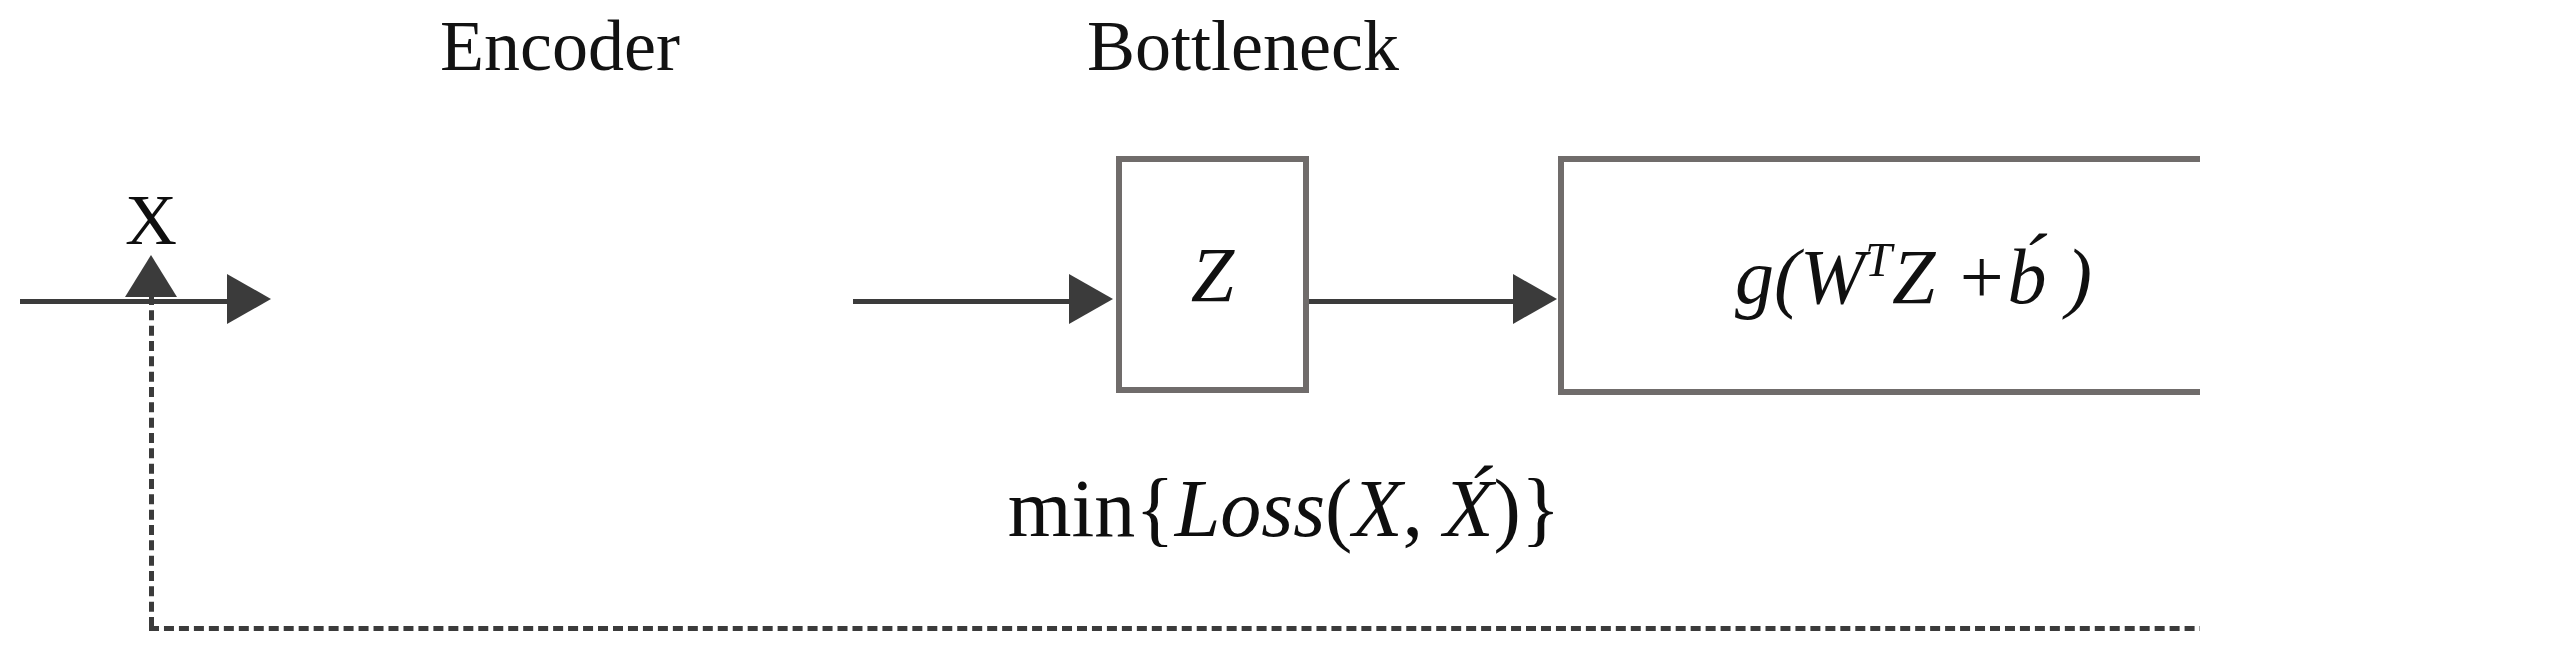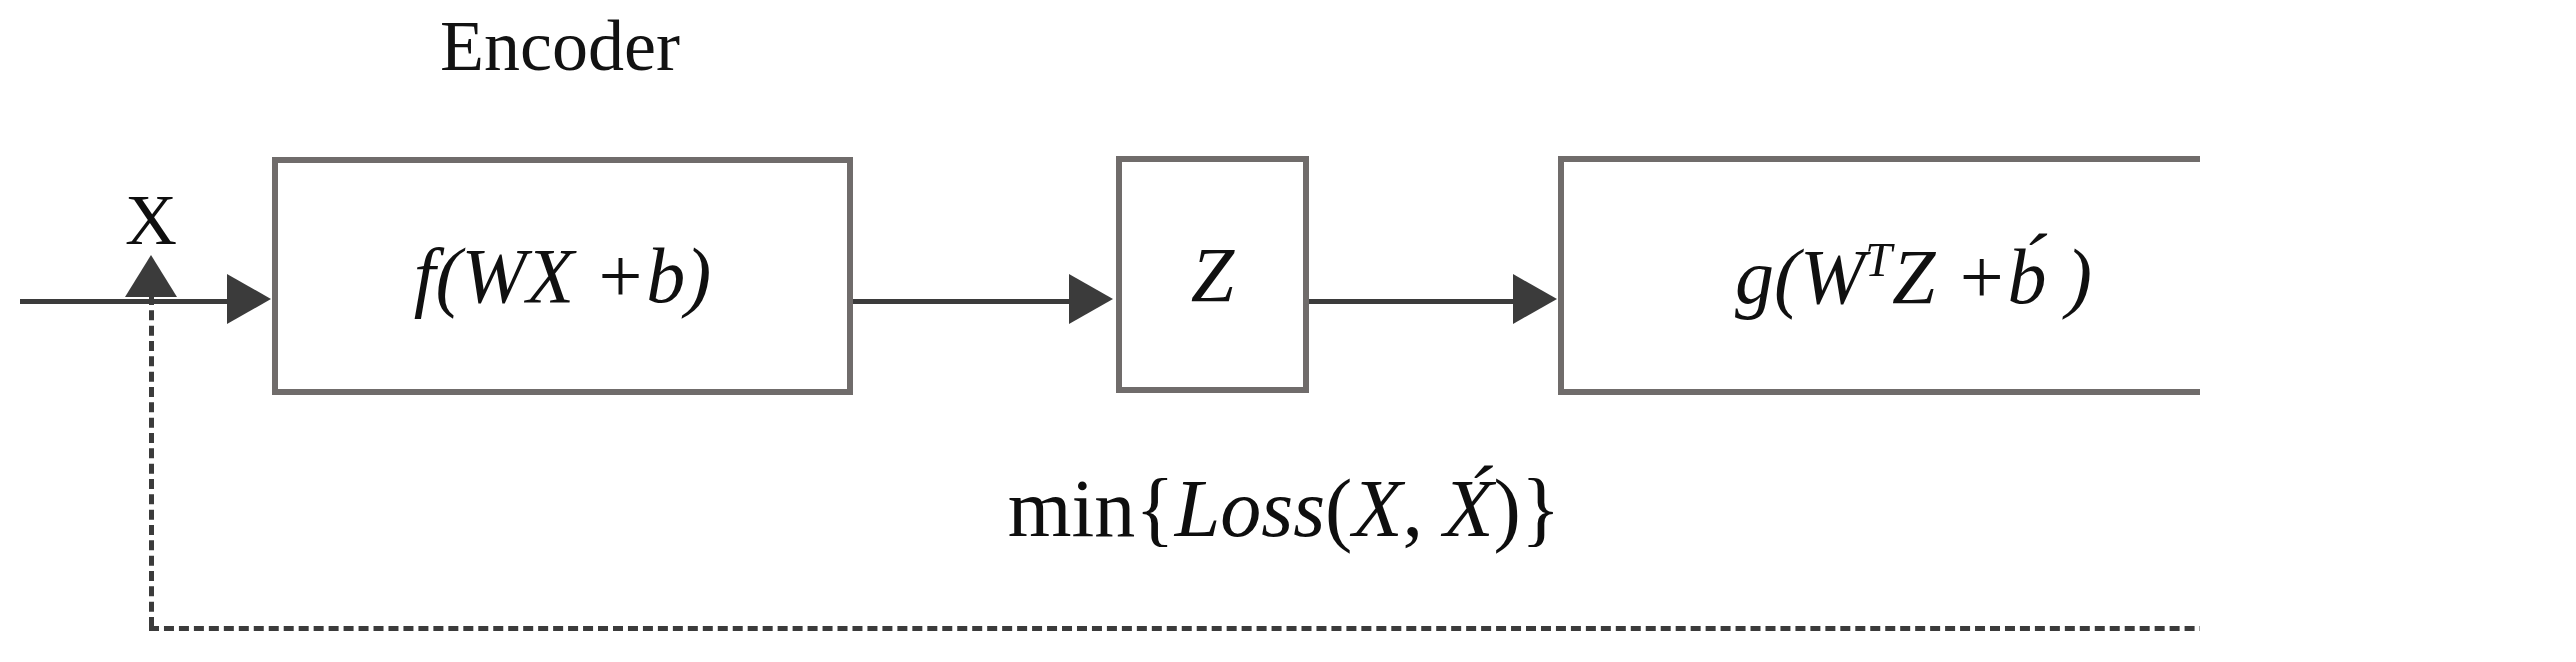--- a/index.html
+++ b/index.html
@@ -149,6 +149,7 @@
 
   <div class="stage-title" id="title-encoder">Encoder</div>
 
+  <div class="stage-title" id="title-bottleneck">Bottleneck</div>
 
 
   <div class="signal-label" id="label-input">X</div>

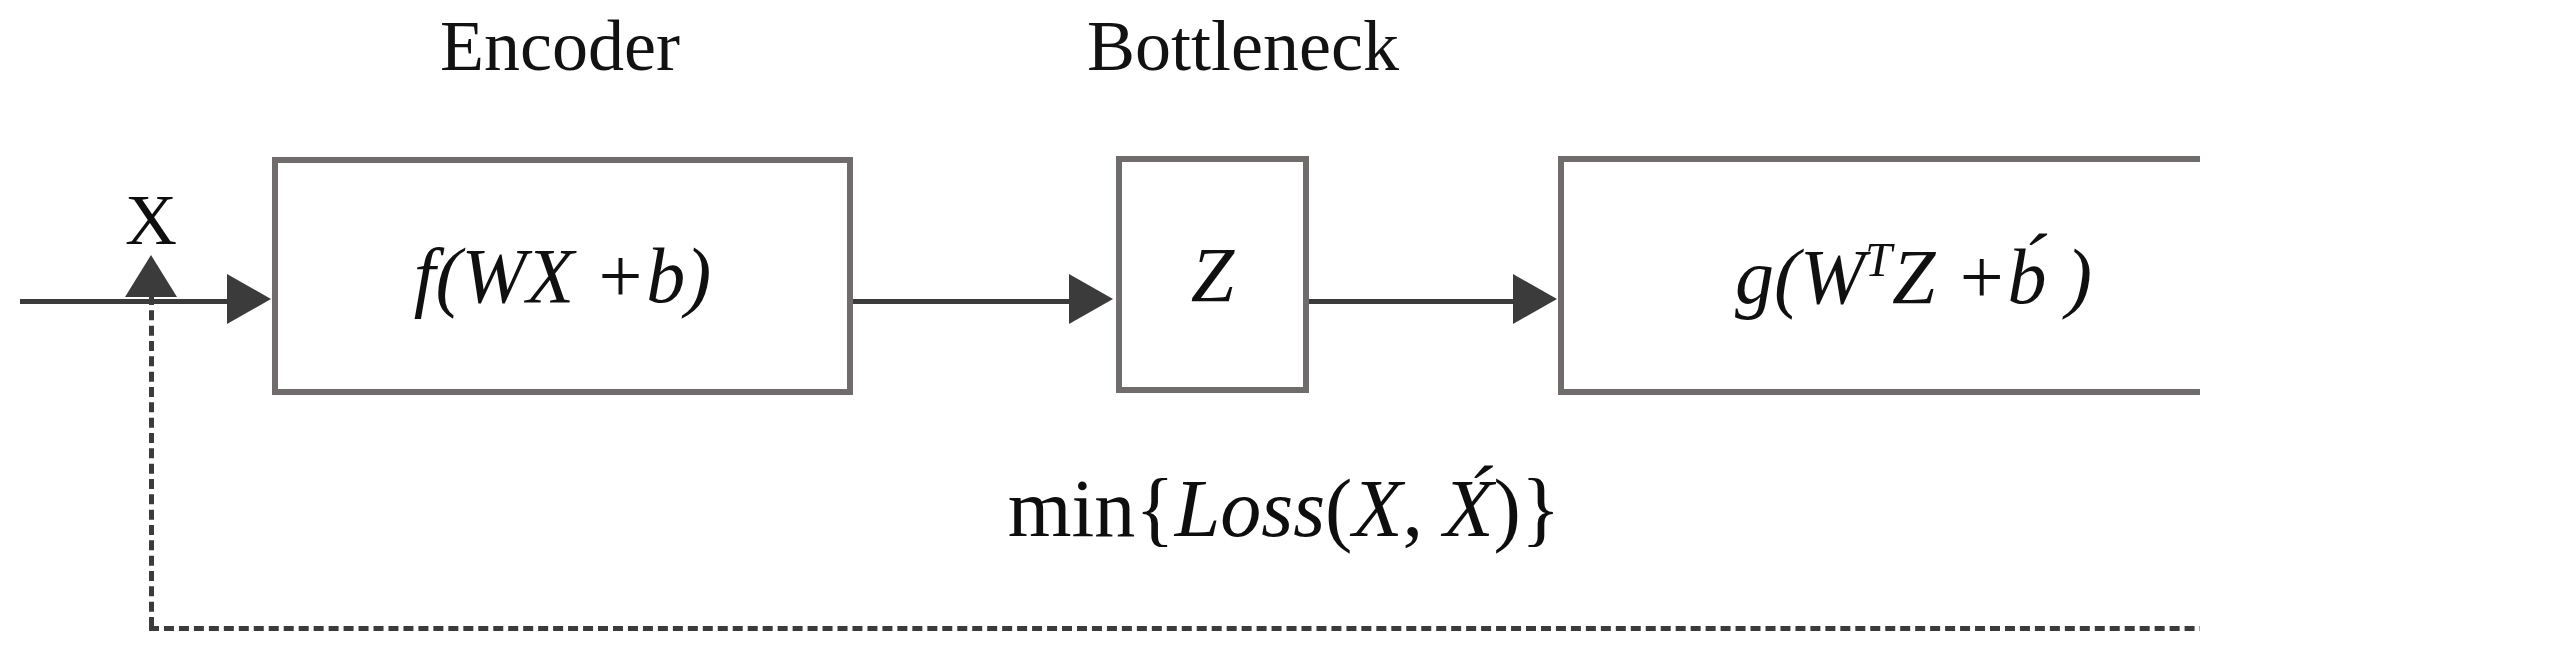--- a/index.html
+++ b/index.html
@@ -156,9 +156,6 @@
 
   <div class="signal-label" id="label-output">X́</div>
 
-  <div class="block" id="encoder-box">
-    <span class="block-formula">f(WX +b)</span>
-  </div>
 
   <div class="block" id="bottleneck-box">
     <span class="block-formula">Z</span>

